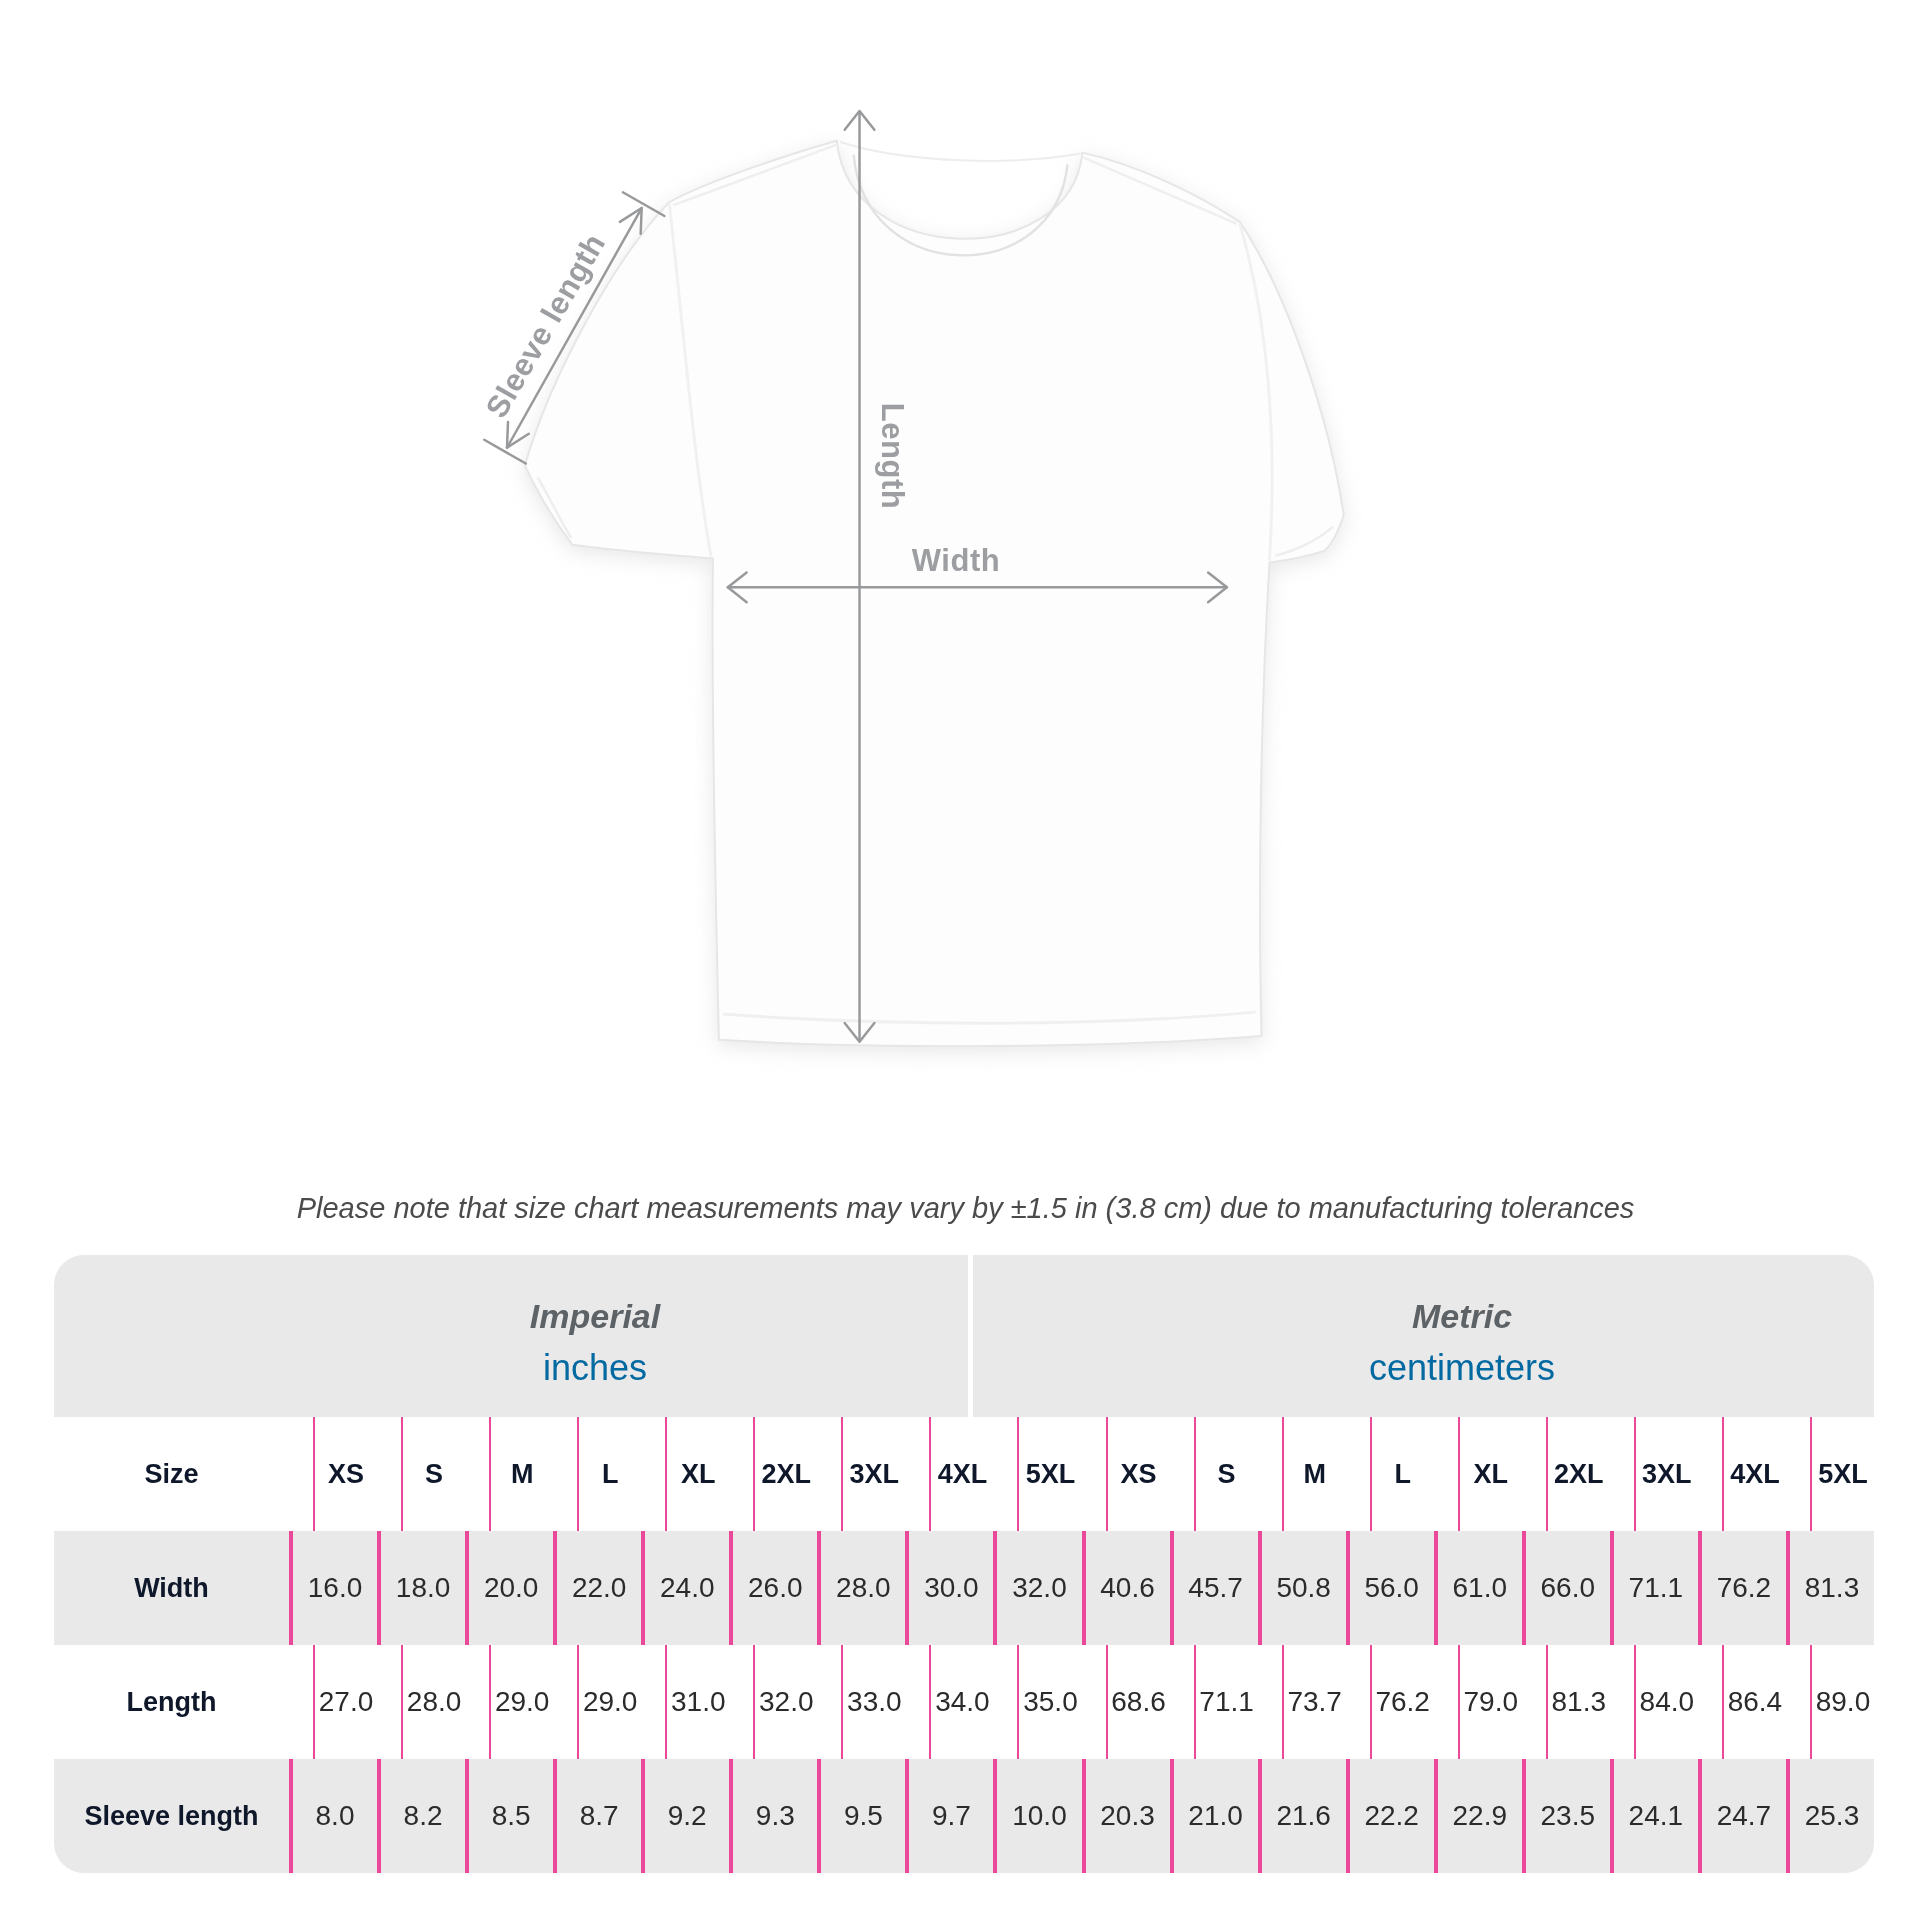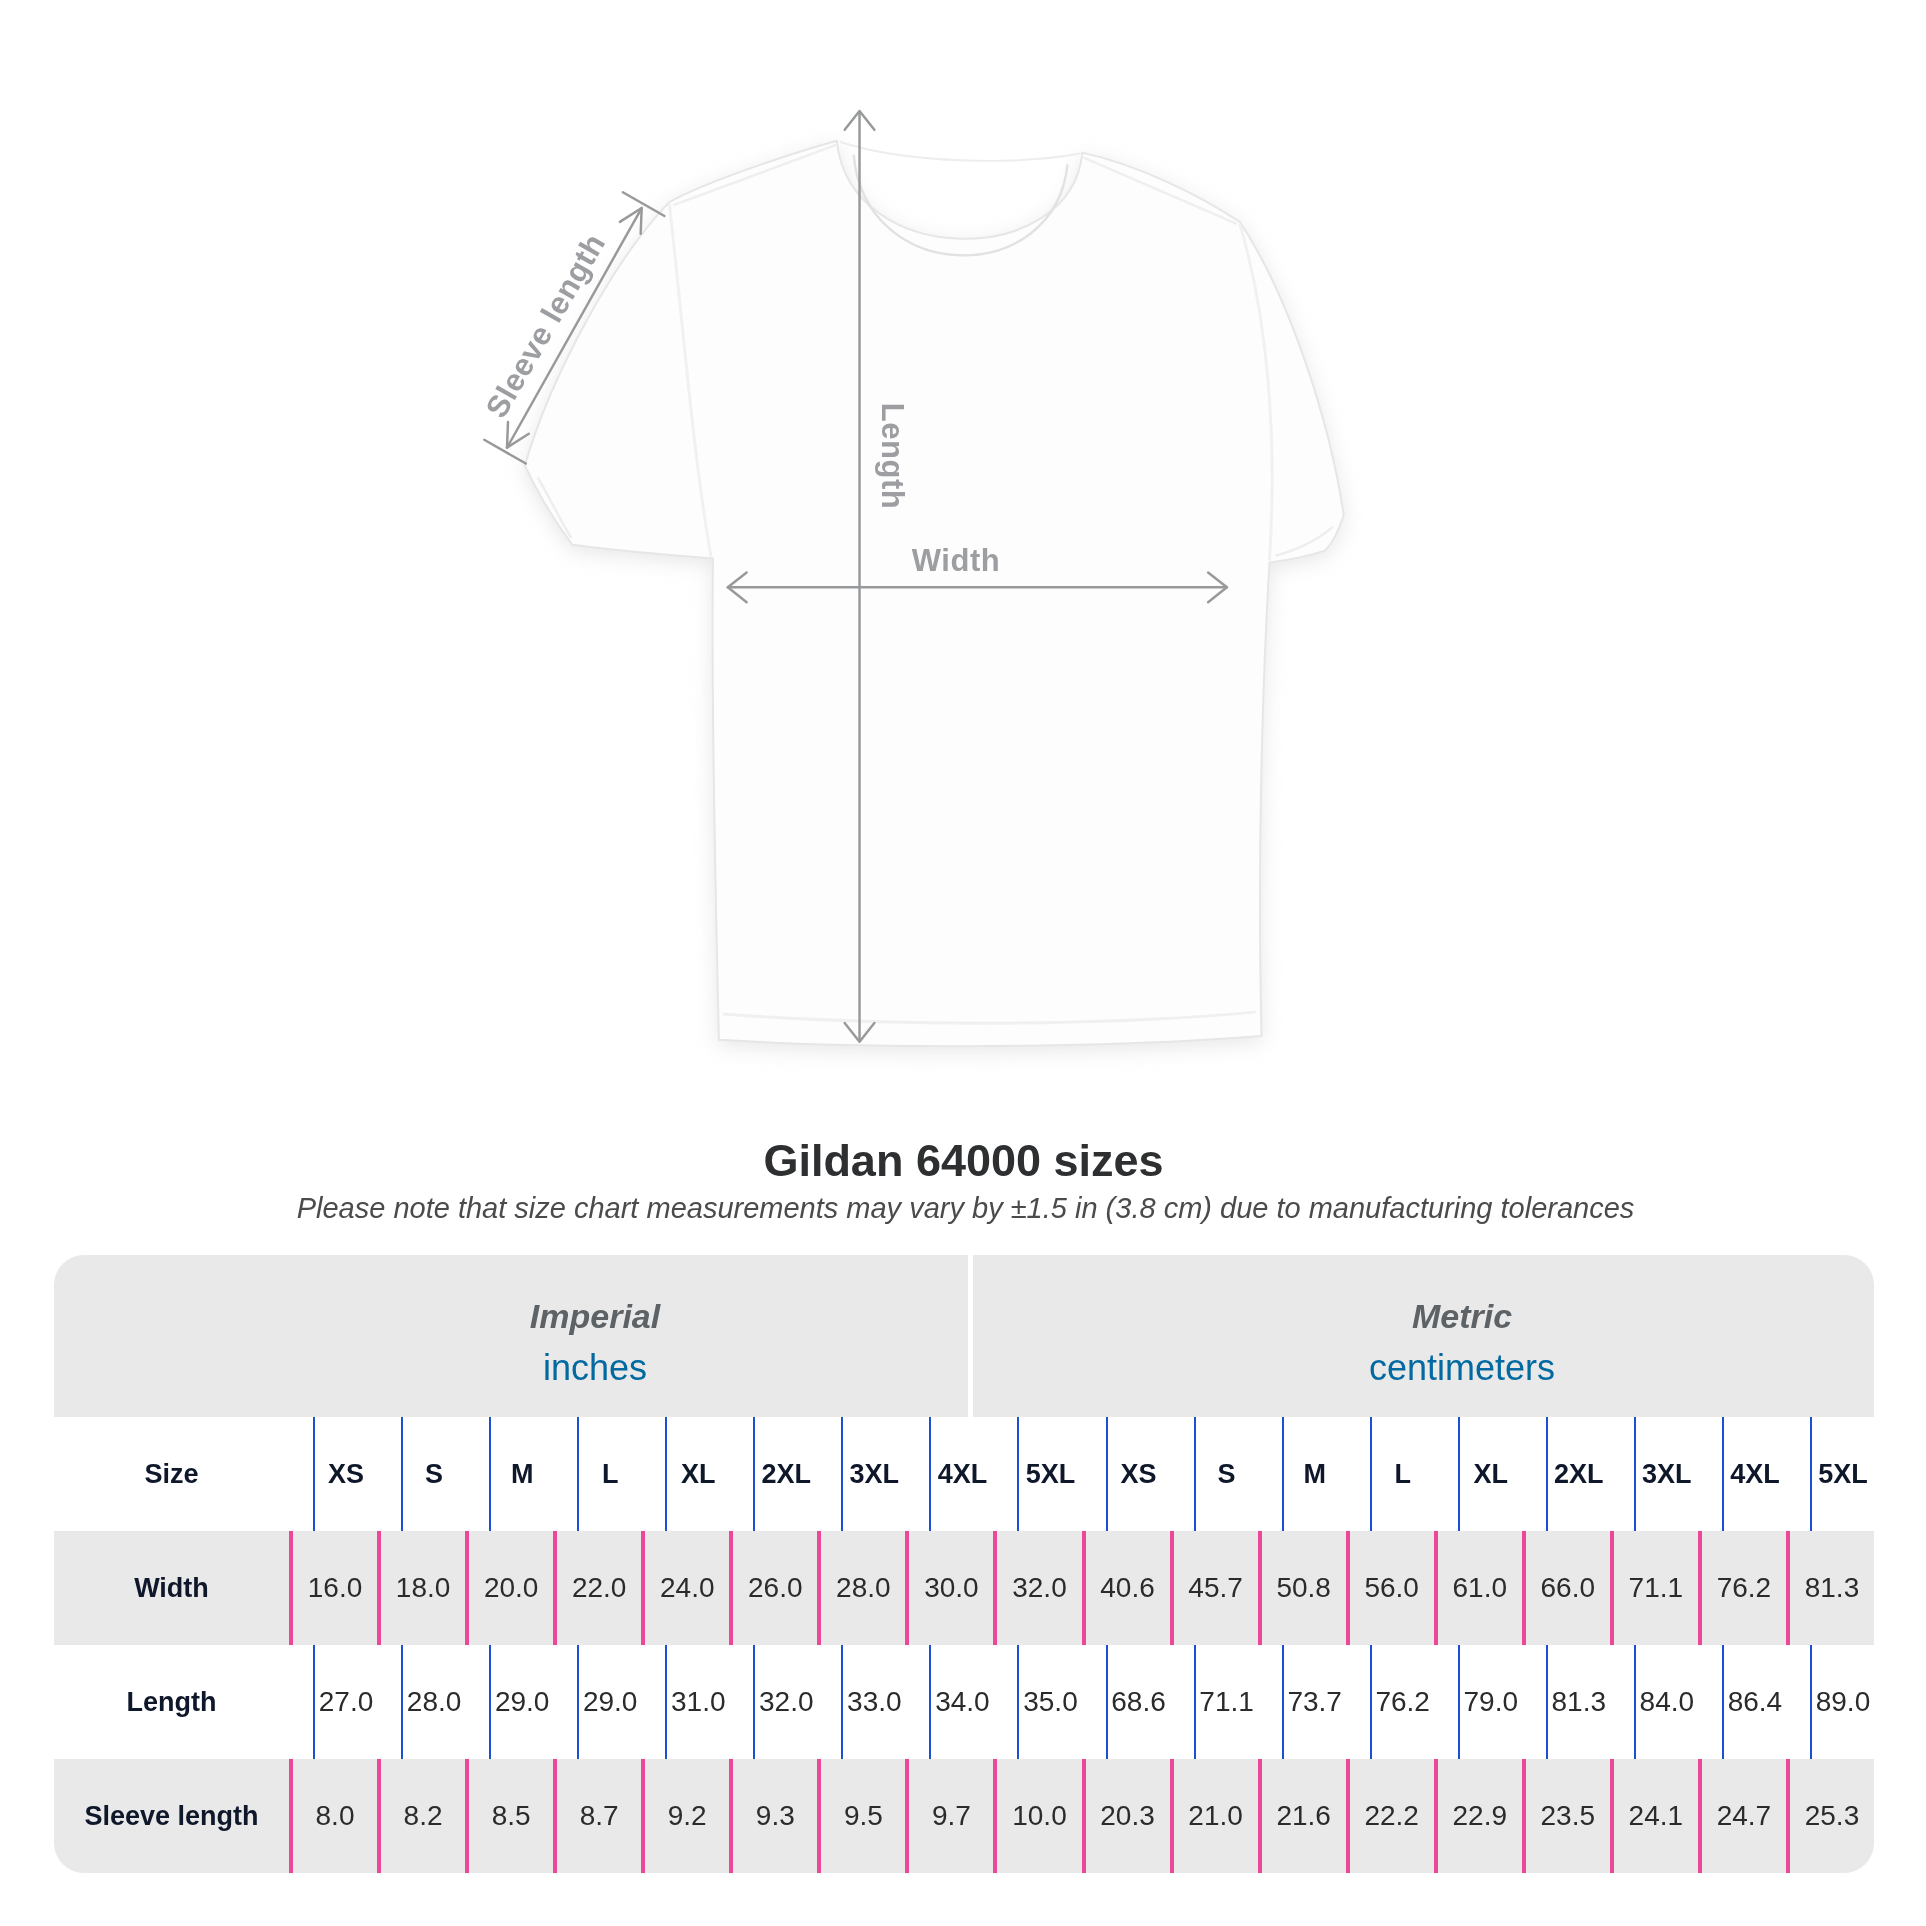--- a/index.html
+++ b/index.html
@@ -110,7 +110,6 @@
   <div class="anno anno-length">Length</div>
   <div class="anno anno-width">Width</div>
 
-  <div class="title">Gildan 64000 sizes</div>
   <div class="subtitle">Please note that size chart measurements may vary by ±1.5 in (3.8 cm) due to manufacturing tolerances</div>
 
   <div class="size-table">

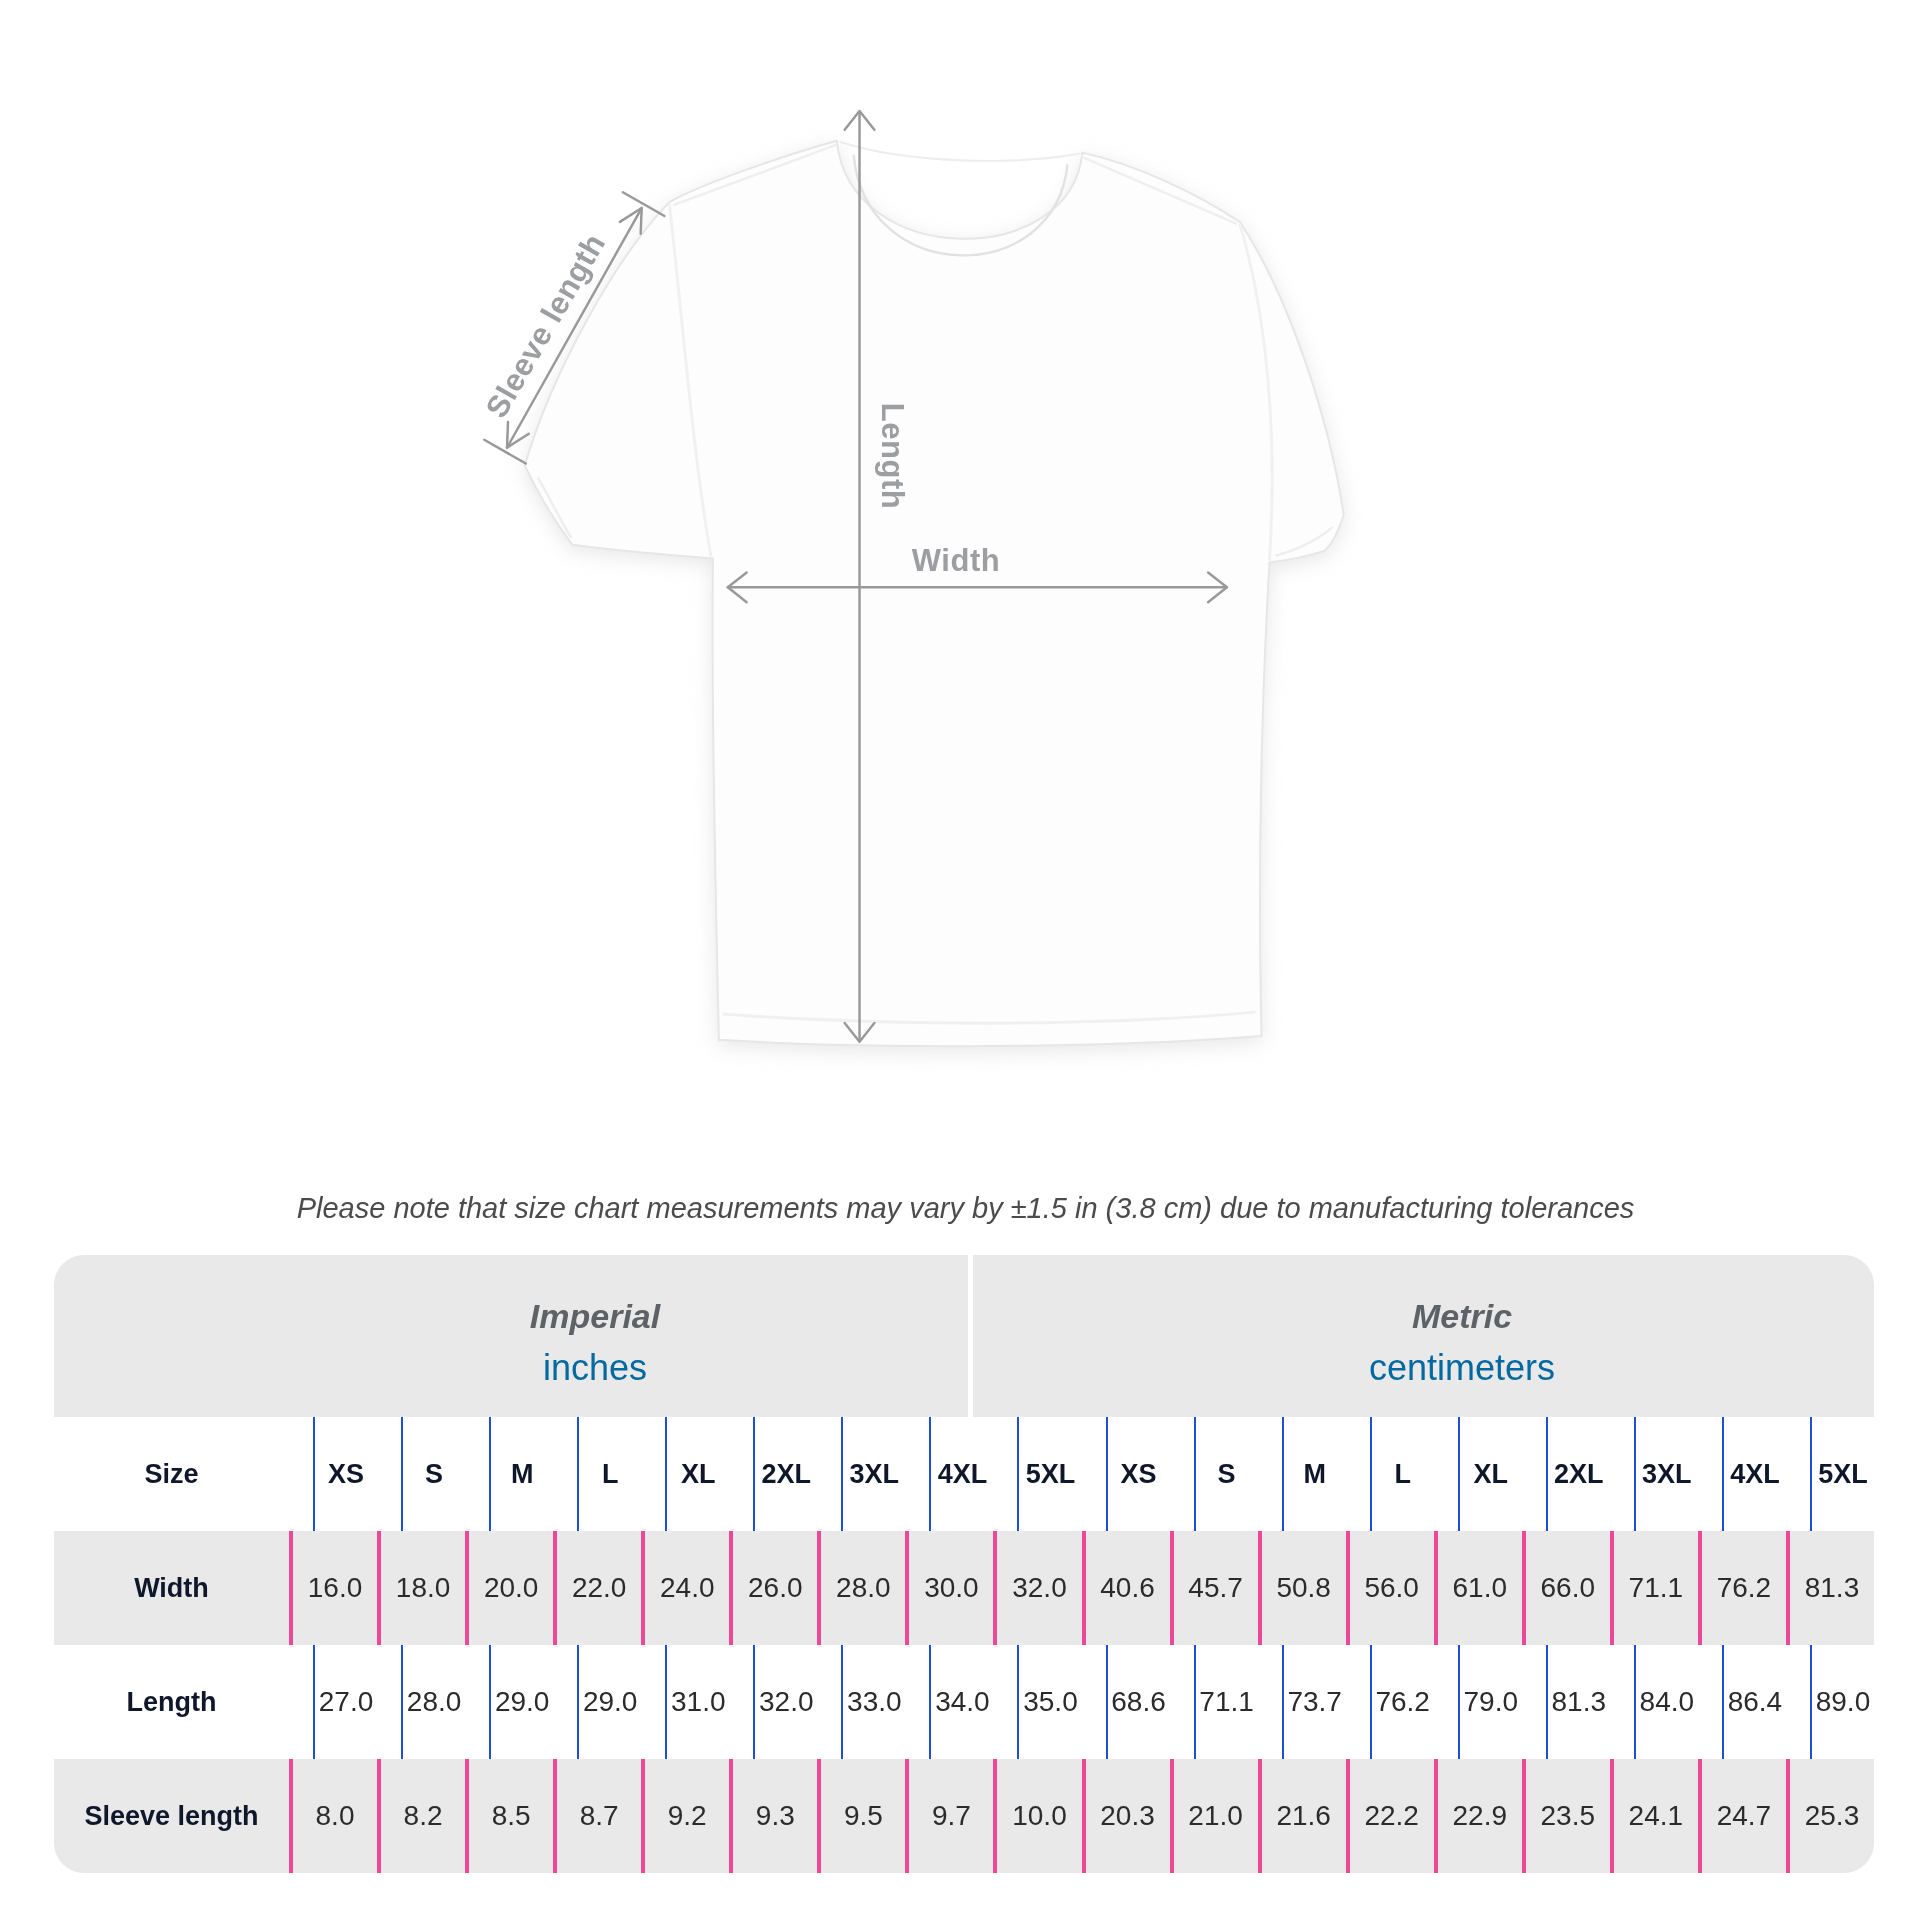--- a/index.html
+++ b/index.html
@@ -34,7 +34,7 @@
   .t-lbl{font-weight:bold;font-size:27px;color:#0f172a;}
   .t-num{font-size:28px;color:#2b2b2b;}
   .bg-g{background:#e9e9e9;}
-  .sep-w{border-left:2px solid #1d4ed8;margin-left:24px;}
+  .sep-w{border-left:2px solid #ec4899;margin-left:24px;}
   .sep-g{border-left:4px solid #ec4899;}
   .rad-bl{border-radius:0 0 0 30px;}
   .rad-br{border-radius:0 0 30px 0;}

